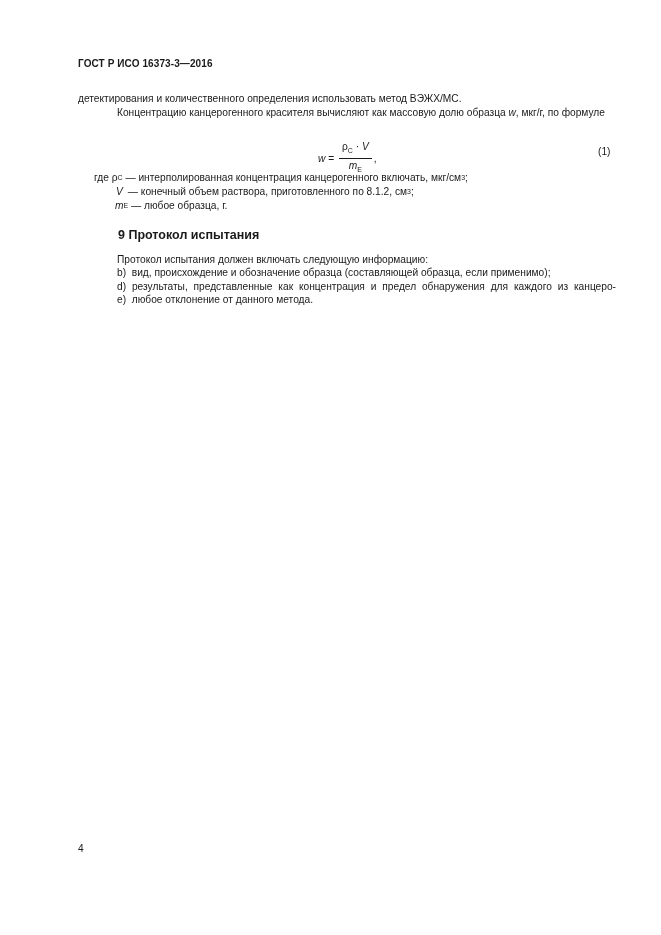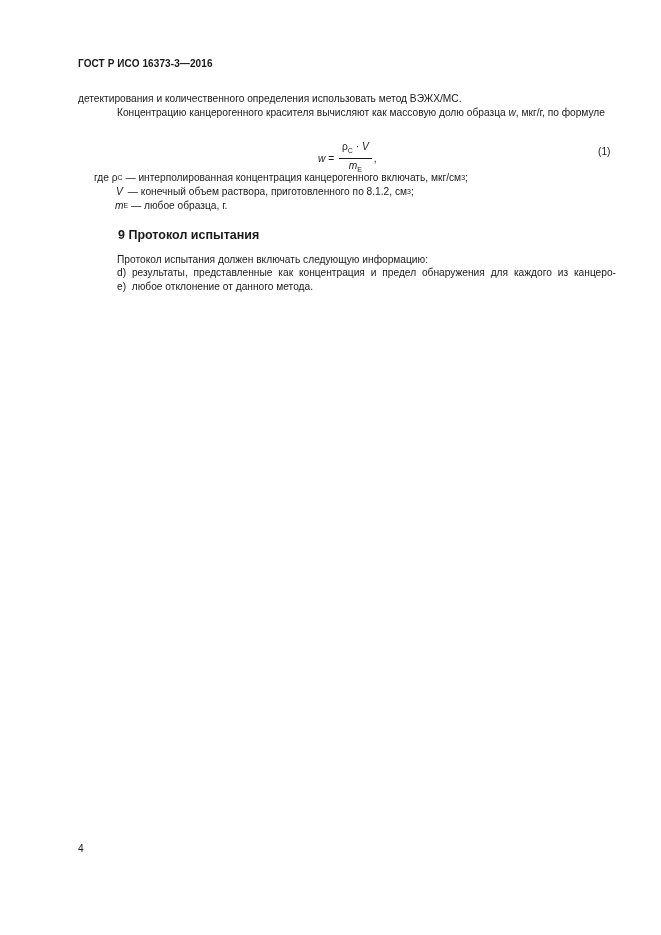--- a/index.html
+++ b/index.html
@@ -80,6 +80,7 @@
 
 <div class="list">
   <p class="p indent">Протокол испытания должен включать следующую информацию:</p>
+  <p class="p indent" style="white-space:pre;">b)  вид, происхождение и обозначение образца (составляющей образца, если применимо);</p>
   <p class="p indent justify">d)  результаты, представленные как концентрация и предел обнаружения для каждого из канцеро-</p>
   <p class="p indent" style="white-space:pre;">e)  любое отклонение от данного метода.</p>
 </div>

